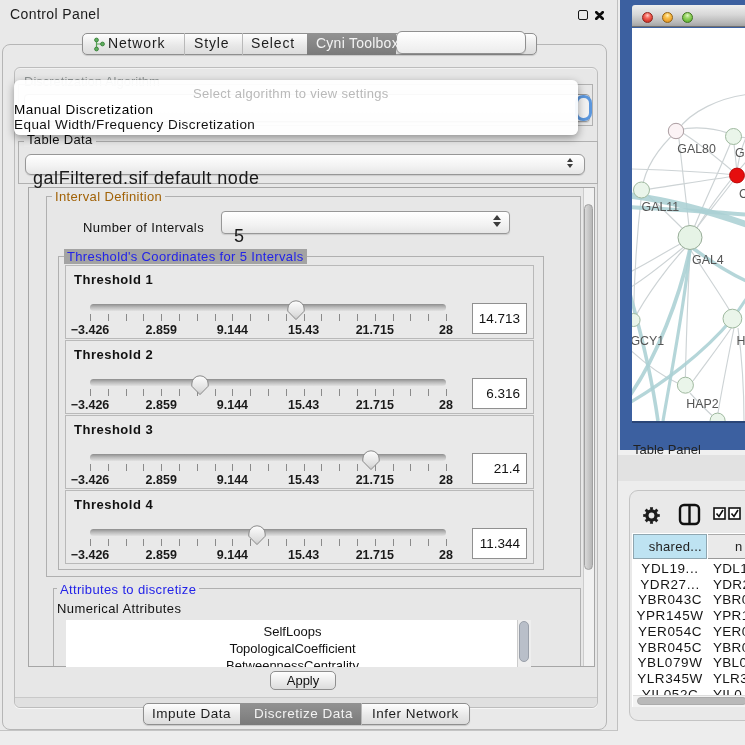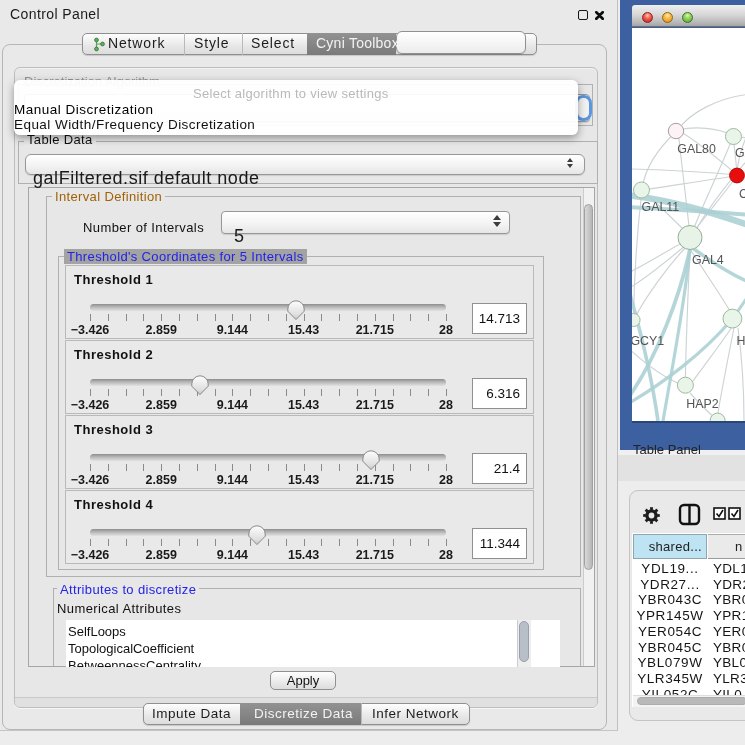--- a/index.html
+++ b/index.html
@@ -257,7 +257,7 @@
   <div class="abs" style="left:53px;top:588px;width:528px;height:78px;border:1px solid #b0b0b0;border-bottom:none;"></div>
   <div class="gtitle" style="left:57px;top:582px;color:#2323e8;background:#e7e7e7;">Attributes to discretize</div>
   <div class="abs bold" style="left:57px;top:601px;font-size:13px;letter-spacing:0.4px;color:#111;">Numerical Attributes</div>
-  <div class="abs" style="left:66px;top:620px;width:494px;height:47px;background:#ffffff;overflow:hidden;">
+  <div class="abs" style="left:66px;top:620px;width:451px;height:47px;background:#ffffff;overflow:hidden;text-align:center;">
     <div style="padding:3px 0 0 2px;font-size:13px;color:#111;line-height:17px;">SelfLoops<br>TopologicalCoefficient<br>BetweennessCentrality</div>
   </div>
   <div class="abs" style="left:517px;top:620px;width:14px;height:47px;background:#eeeeee;border-left:1px solid #cccccc;"></div>

